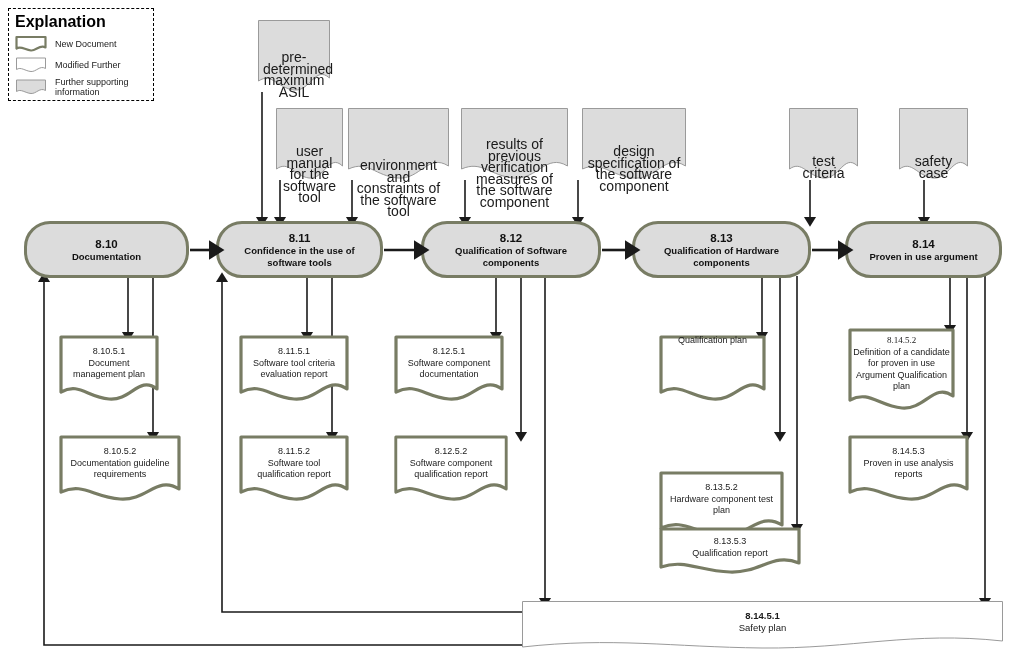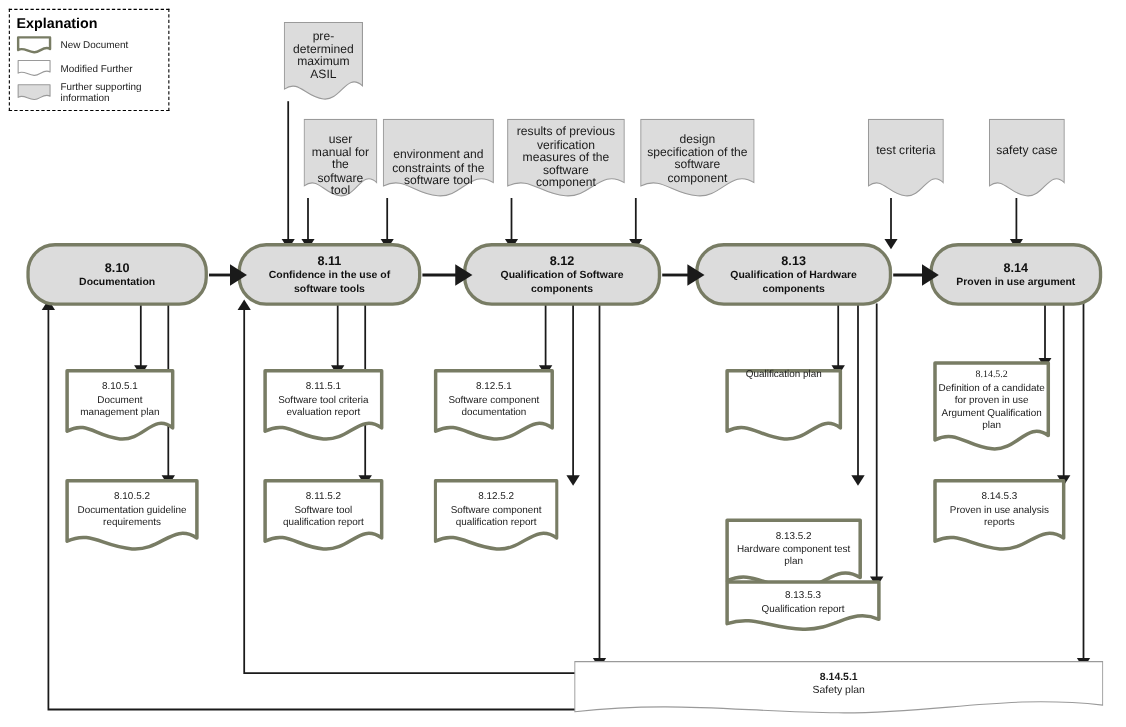--- a/index.html
+++ b/index.html
@@ -10,7 +10,7 @@
   
   #legend{position:absolute;left:8px;top:8px;width:146px;height:93px;
           border:1px dashed #000;box-sizing:border-box;padding:4px 5px;}
-  #legend .ltitle{font-size:13px;font-weight:bold;color:#000;margin:0 0 4px 1px;}
+  #legend .ltitle{font-size:16px;font-weight:bold;color:#000;margin:0 0 4px 1px;}
   #legend .lrow{display:flex;align-items:center;margin-bottom:3px;}
   #legend .lsym{width:34px;height:18px;flex:0 0 34px;margin-right:7px;}
   #legend .ltext{font-size:9px;color:#1a1a1a;line-height:10px;}

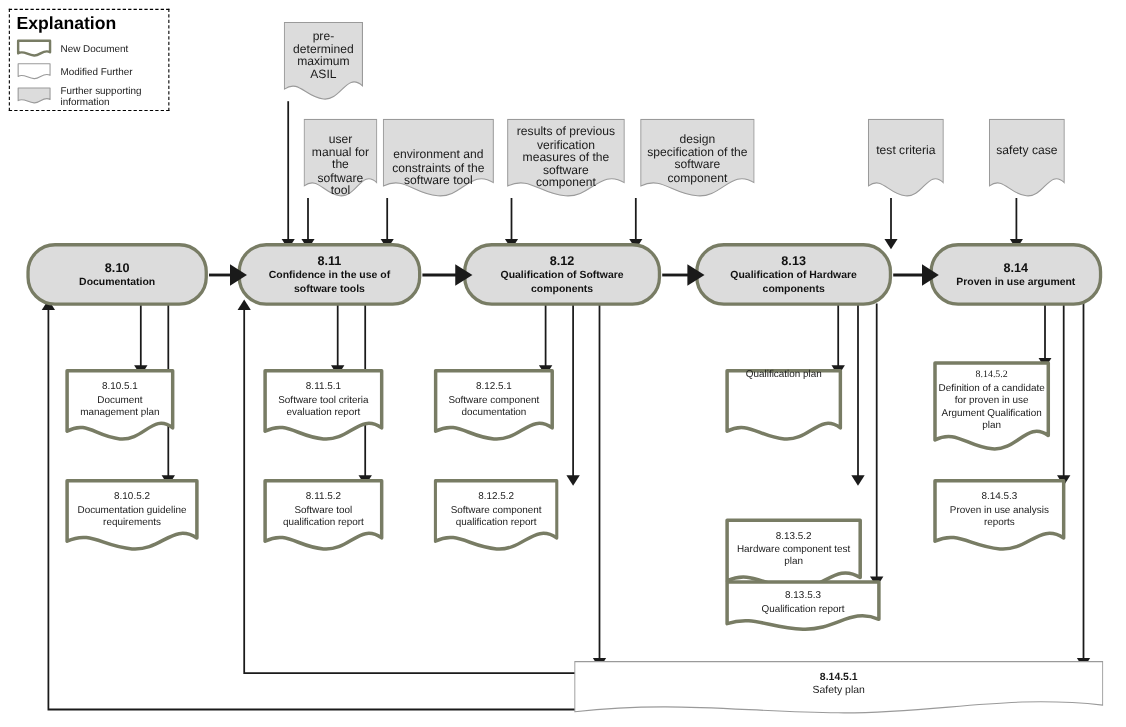--- a/index.html
+++ b/index.html
@@ -29,7 +29,7 @@
   .proc .pnum{font-size:11.5px;font-weight:bold;line-height:14px;}
   .proc .ptitle{font-size:9.5px;font-weight:bold;line-height:11.5px;padding:0 9px;}
 
-  .info .dtxt{font-size:11px;}
+  .info .dtxt{font-size:14px;margin-top:24px;}
   .gdoc .dtxt{font-size:9px;}
   .safety .dtxt{font-size:9.5px;}
 </style>

